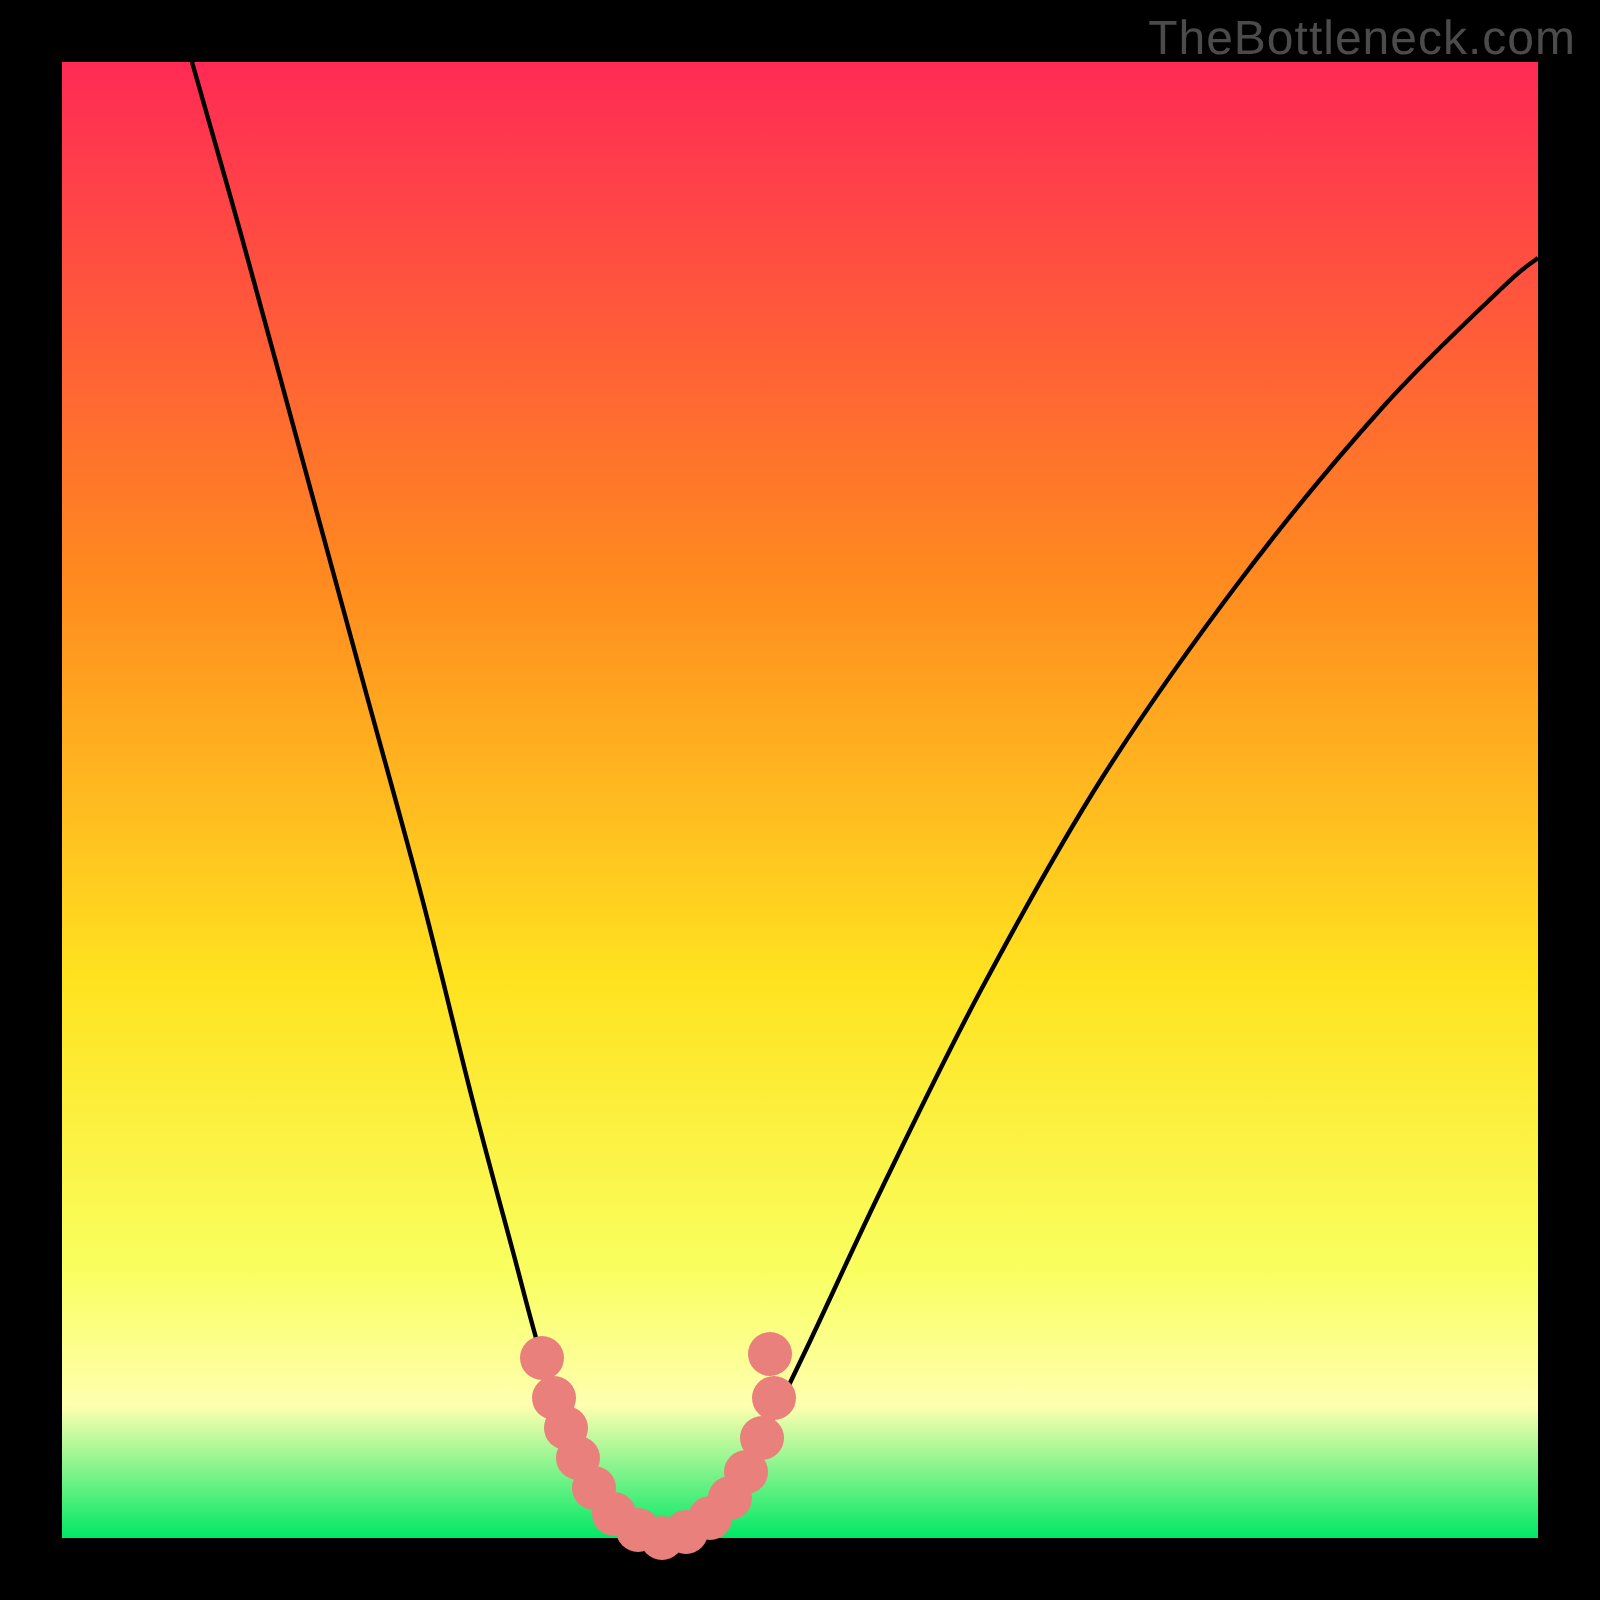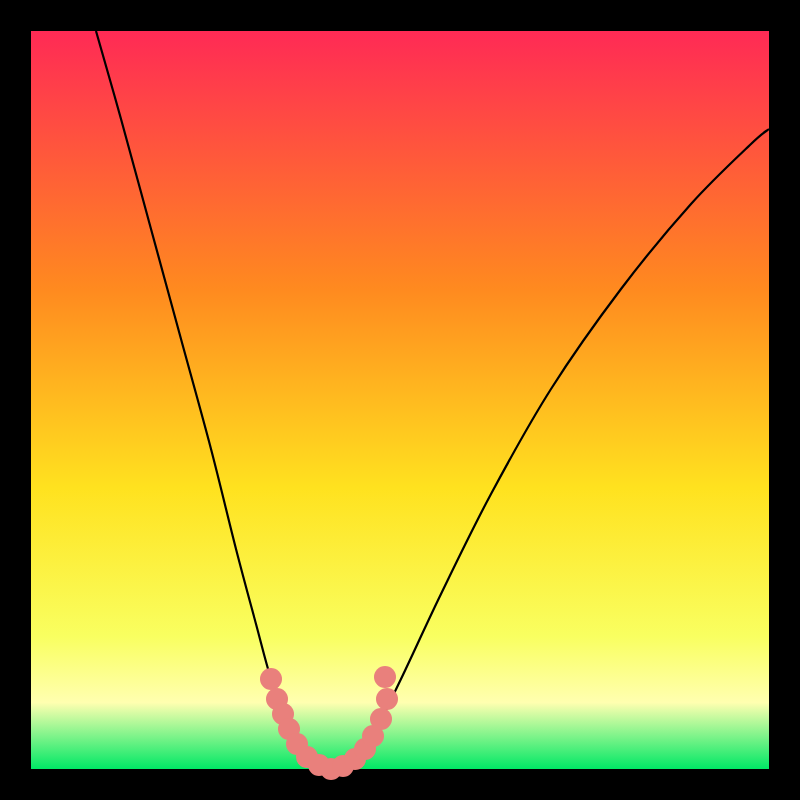--- a/index.html
+++ b/index.html
@@ -35,6 +35,7 @@
 <body>
 
 <div class="stage">
+  <div class="watermark">TheBottleneck.com</div>
 
   <svg id="chart-svg" width="800" height="800" viewBox="0 0 800 800">
     <defs>

